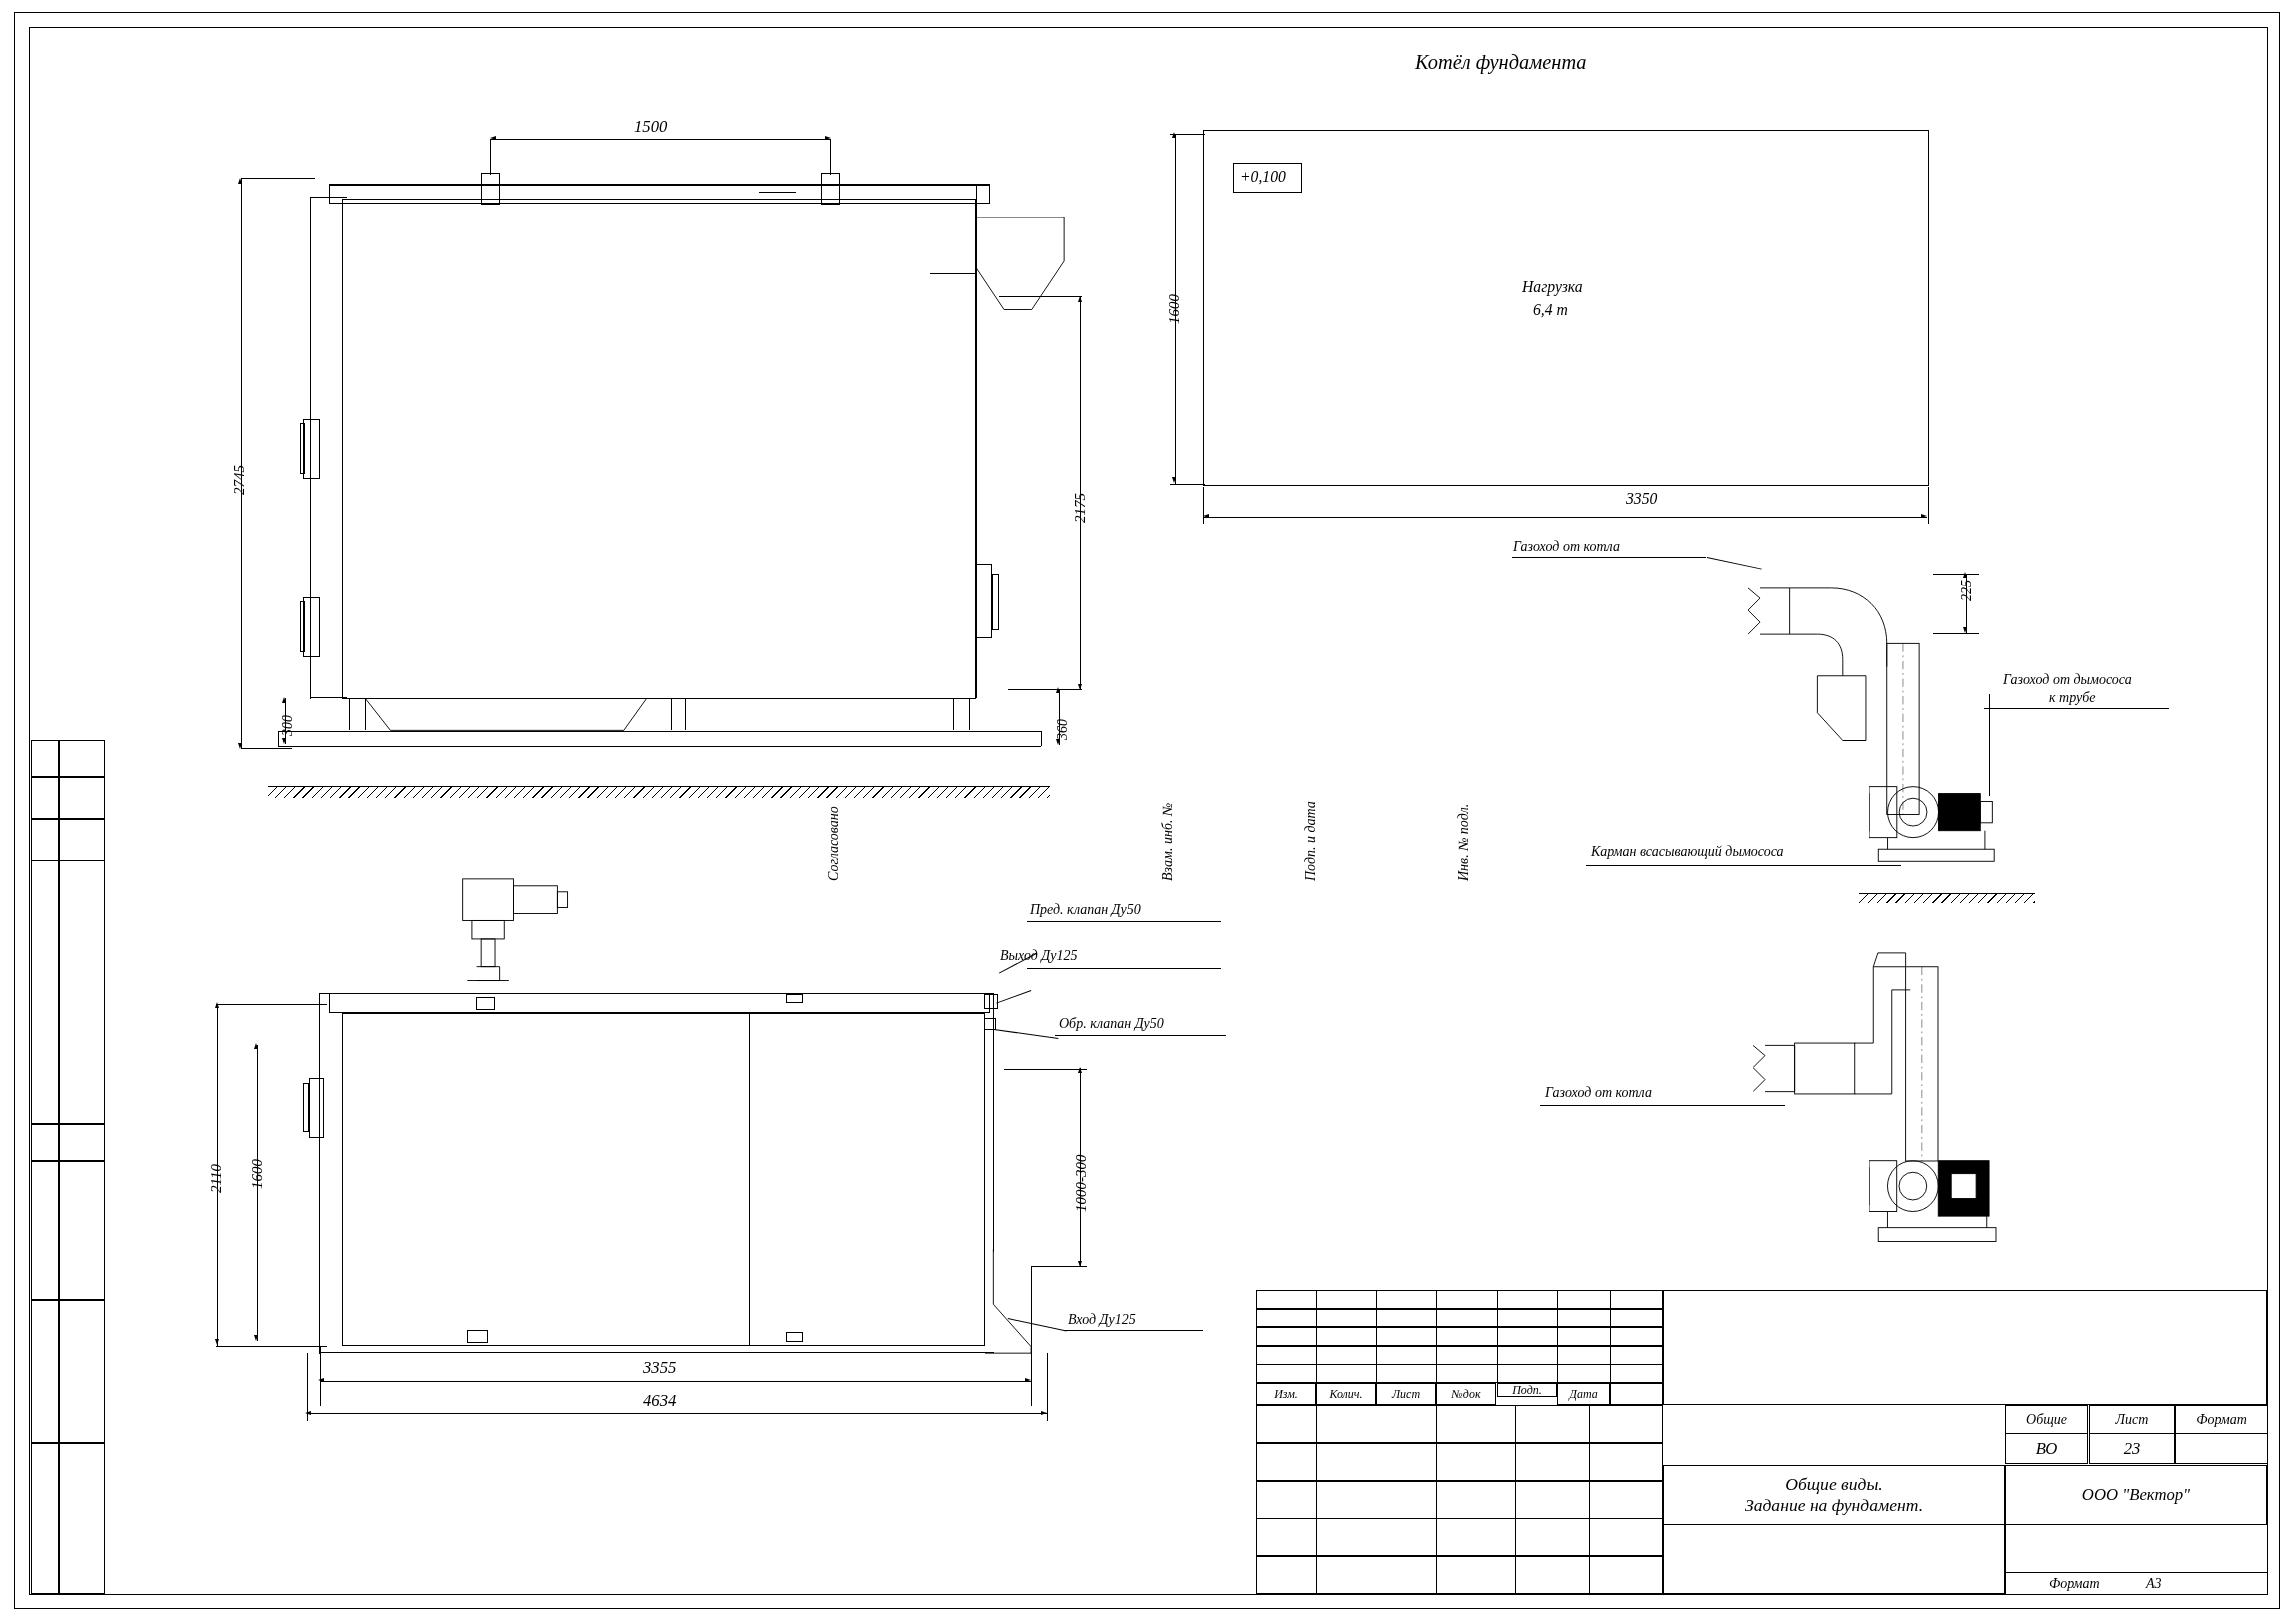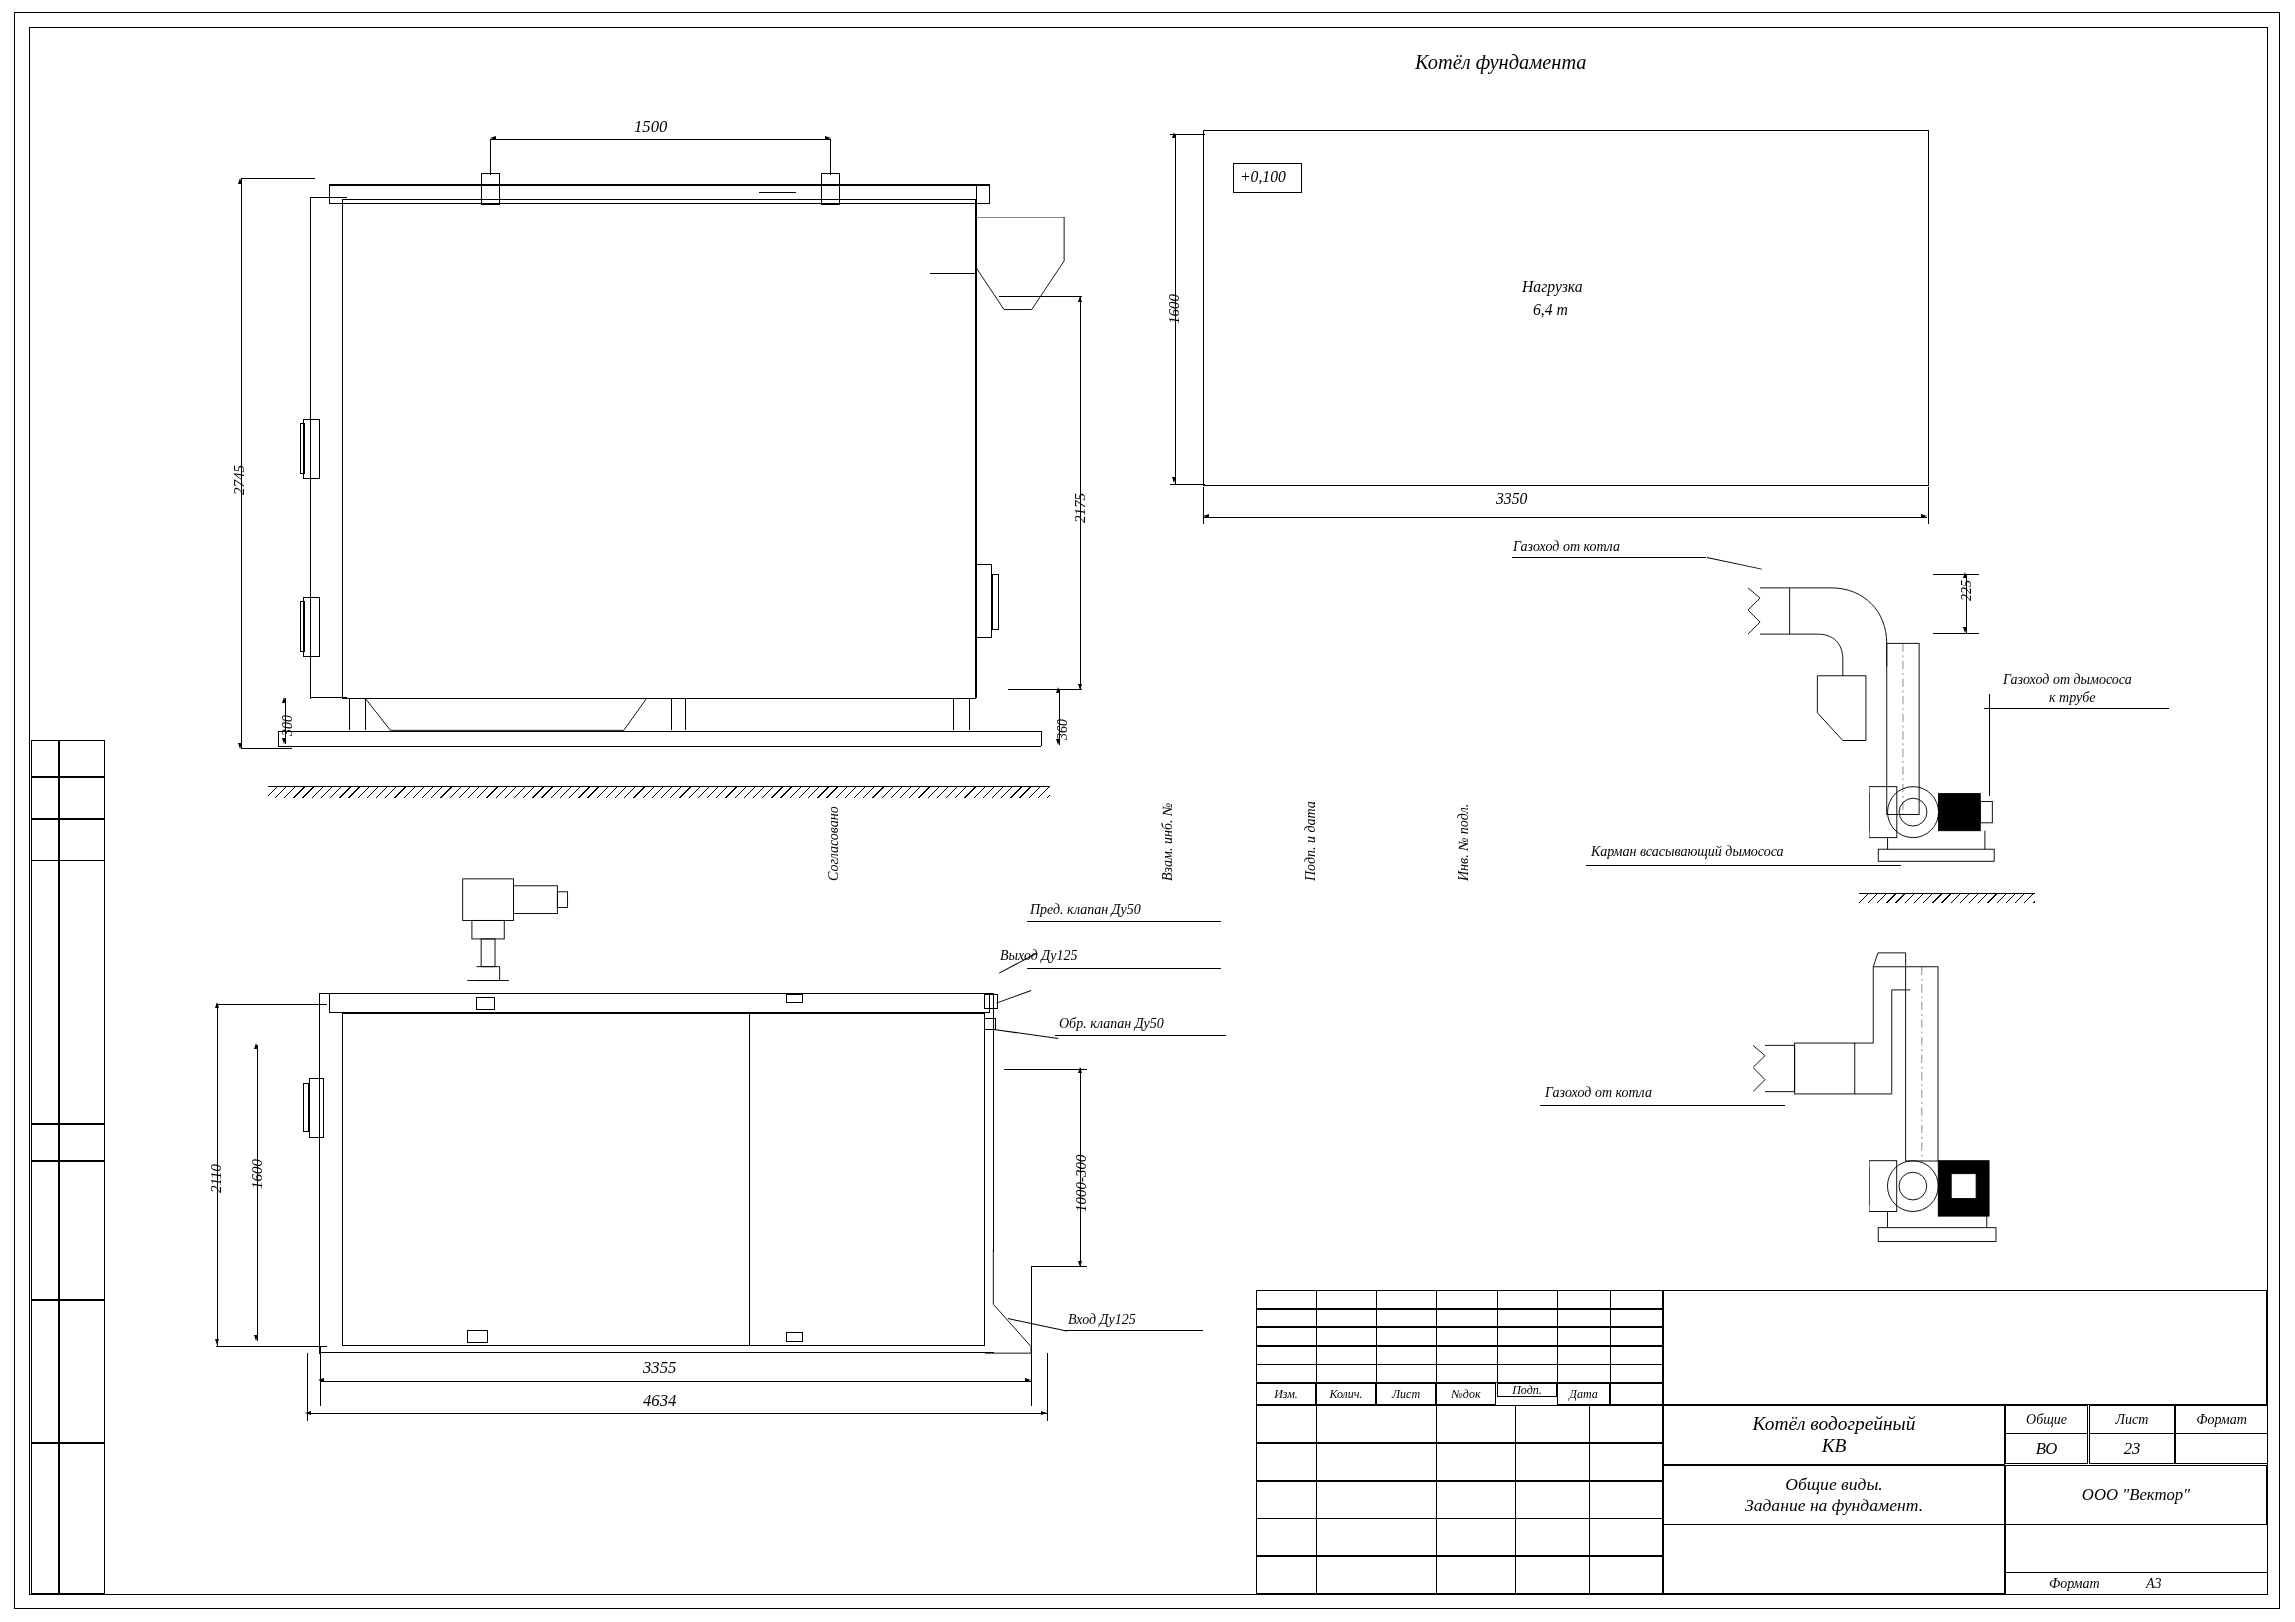--- a/index.html
+++ b/index.html
@@ -180,7 +180,7 @@
   <div class="ar arR" style="left:1921px;top:514px;"></div>
   <div class="ln vT" style="left:1203px;top:487px;height:37px;"></div>
   <div class="ln vT" style="left:1928px;top:487px;height:37px;"></div>
-  <span class="txt f34" style="left:1496px;top:490px;font-size:15.7px;">3350</span>
+  <span class="txt f34" style="left:1626px;top:490px;font-size:15.7px;">3350</span>
 
   <svg style="position:absolute;left:1748px;top:574px;width:222px;height:259px;" viewBox="0 0 480 560" width="222" height="259">
 

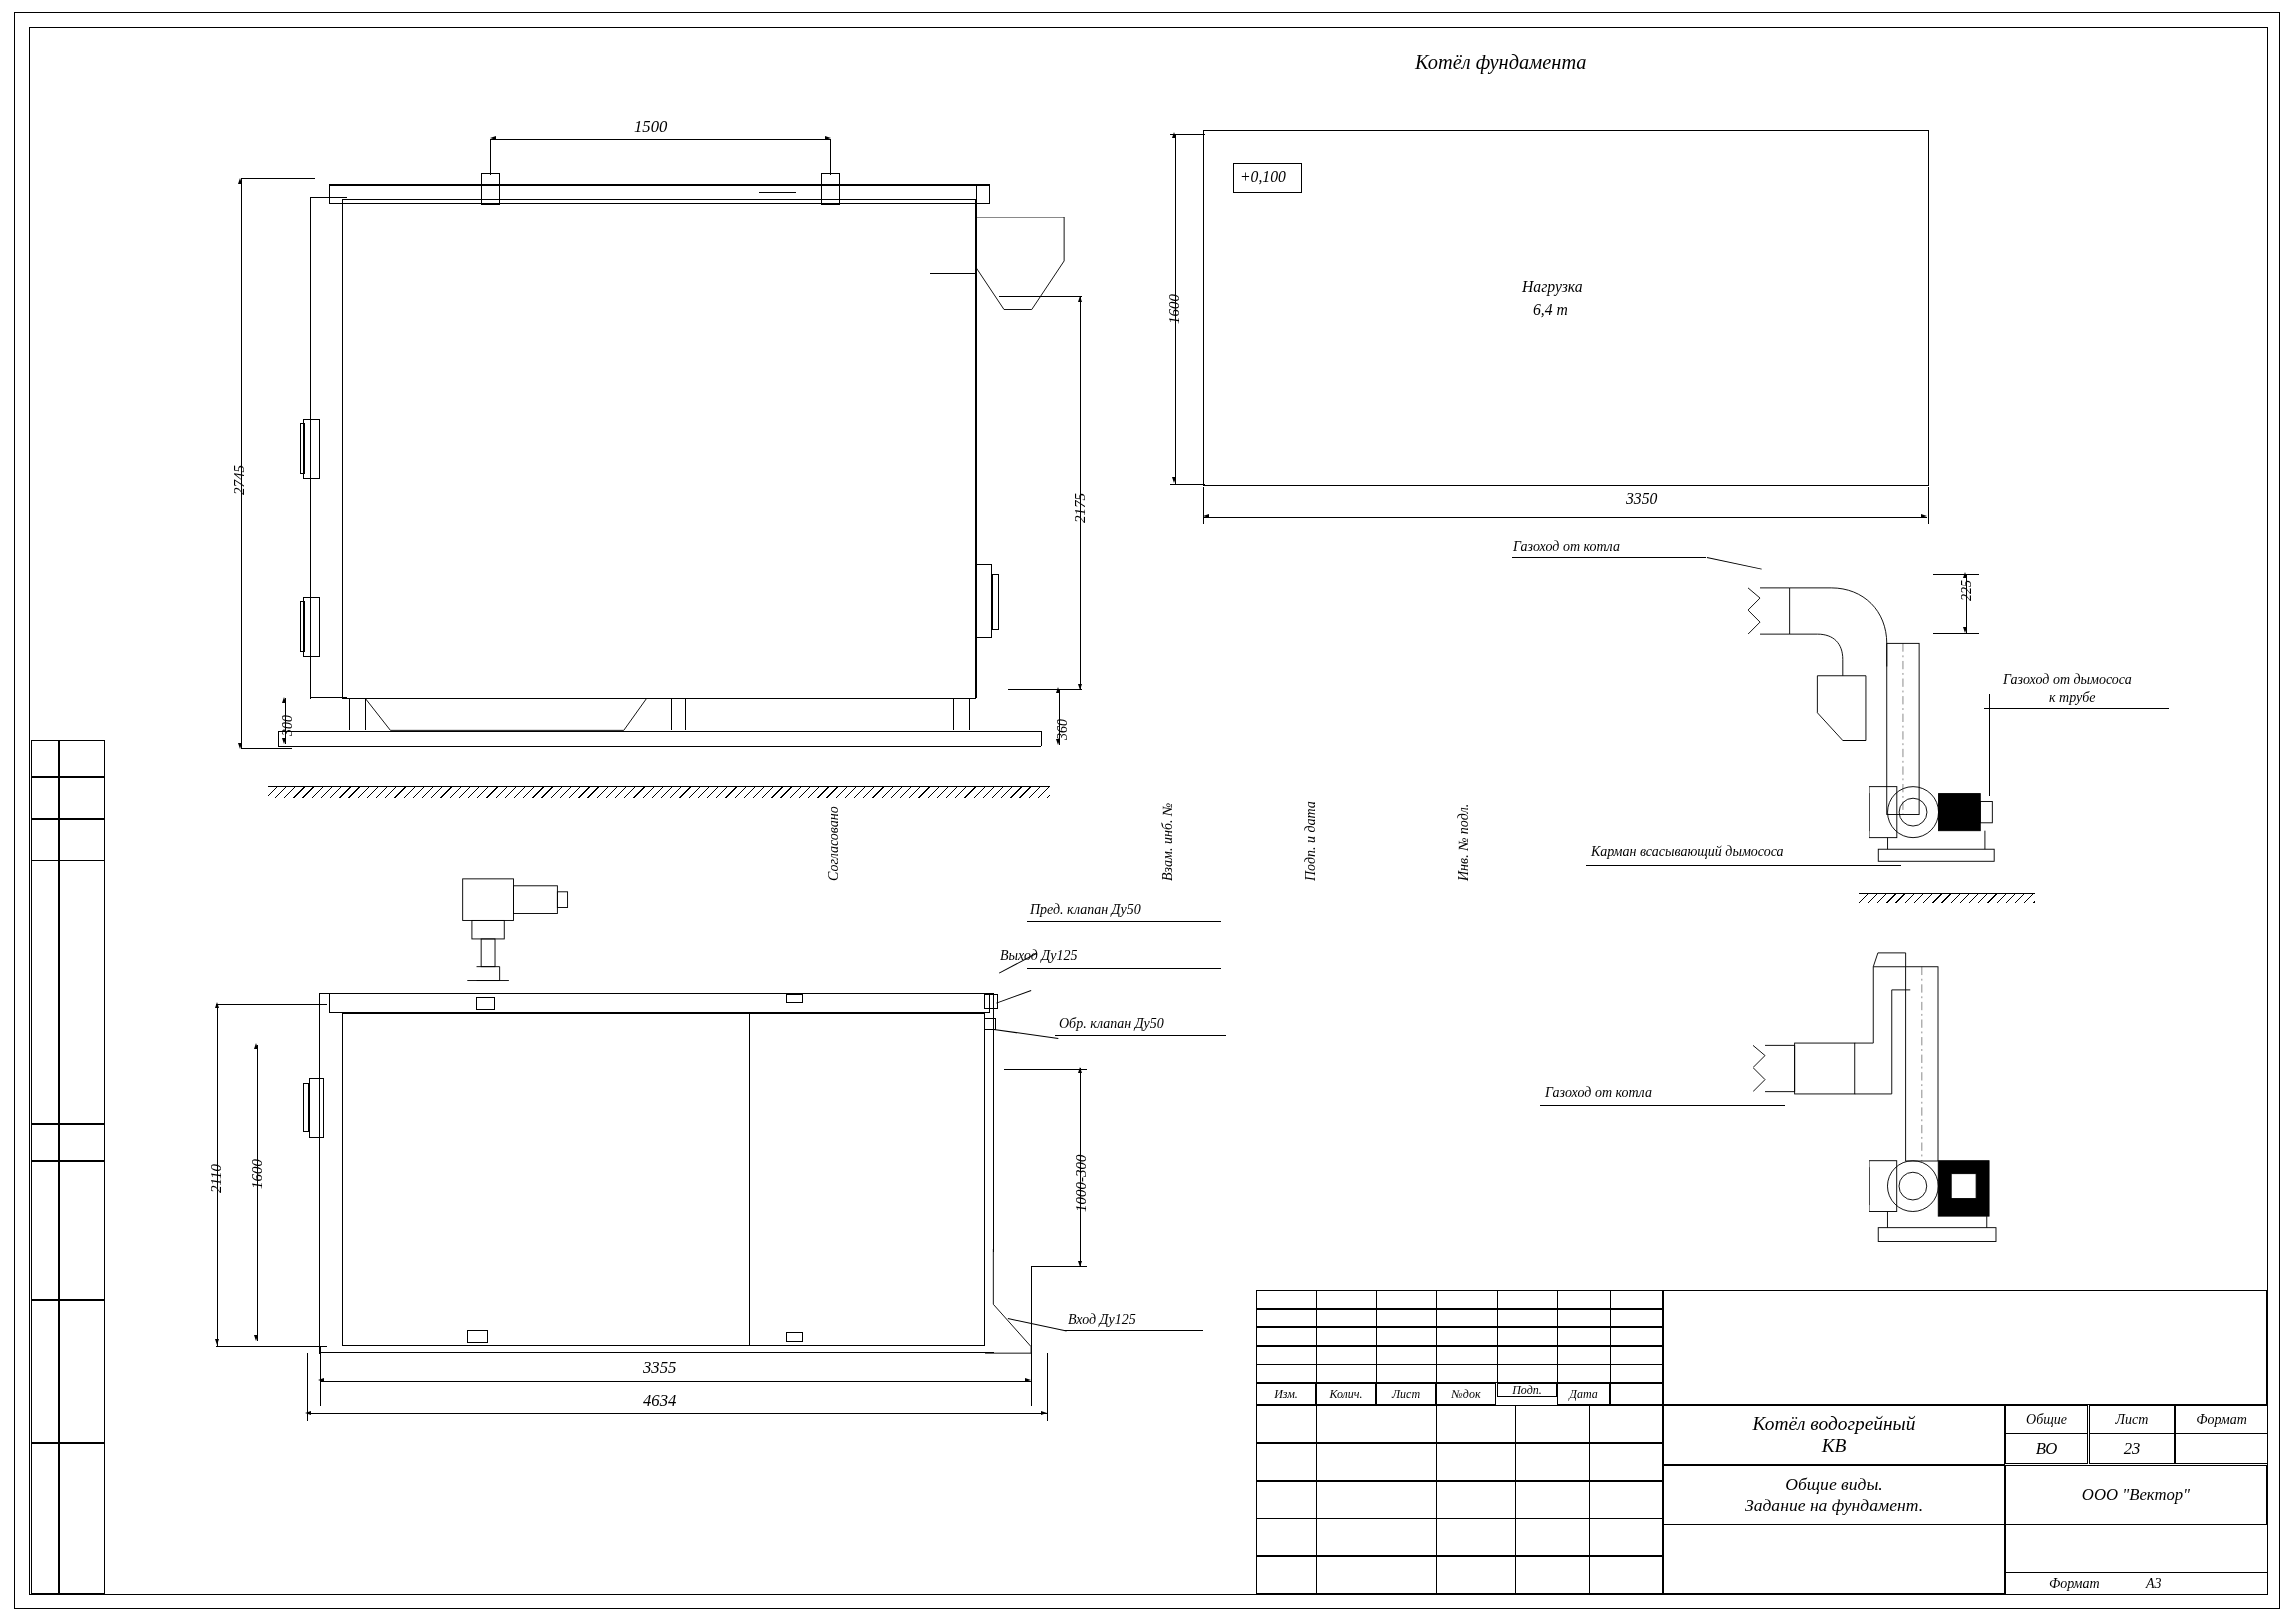--- a/index.html
+++ b/index.html
@@ -375,10 +375,6 @@
 
     <div class="c" style="left:407px;top:0;width:604px;height:115px;"></div>
 
-    <div class="c" style="left:407px;top:115px;width:342px;height:60px;flex-direction:column;">
-      <span class="f40" style="font-size:19.4px;">Котёл водогрейный</span>
-      <span class="f40" style="font-size:19.4px;">КВ</span>
-    </div>
 
     <div class="c" style="left:749px;top:115px;width:83px;height:29px;font-size:14px;">Общие</div>
     <div class="c" style="left:833px;top:115px;width:86px;height:29px;font-size:14px;">Лист</div>

